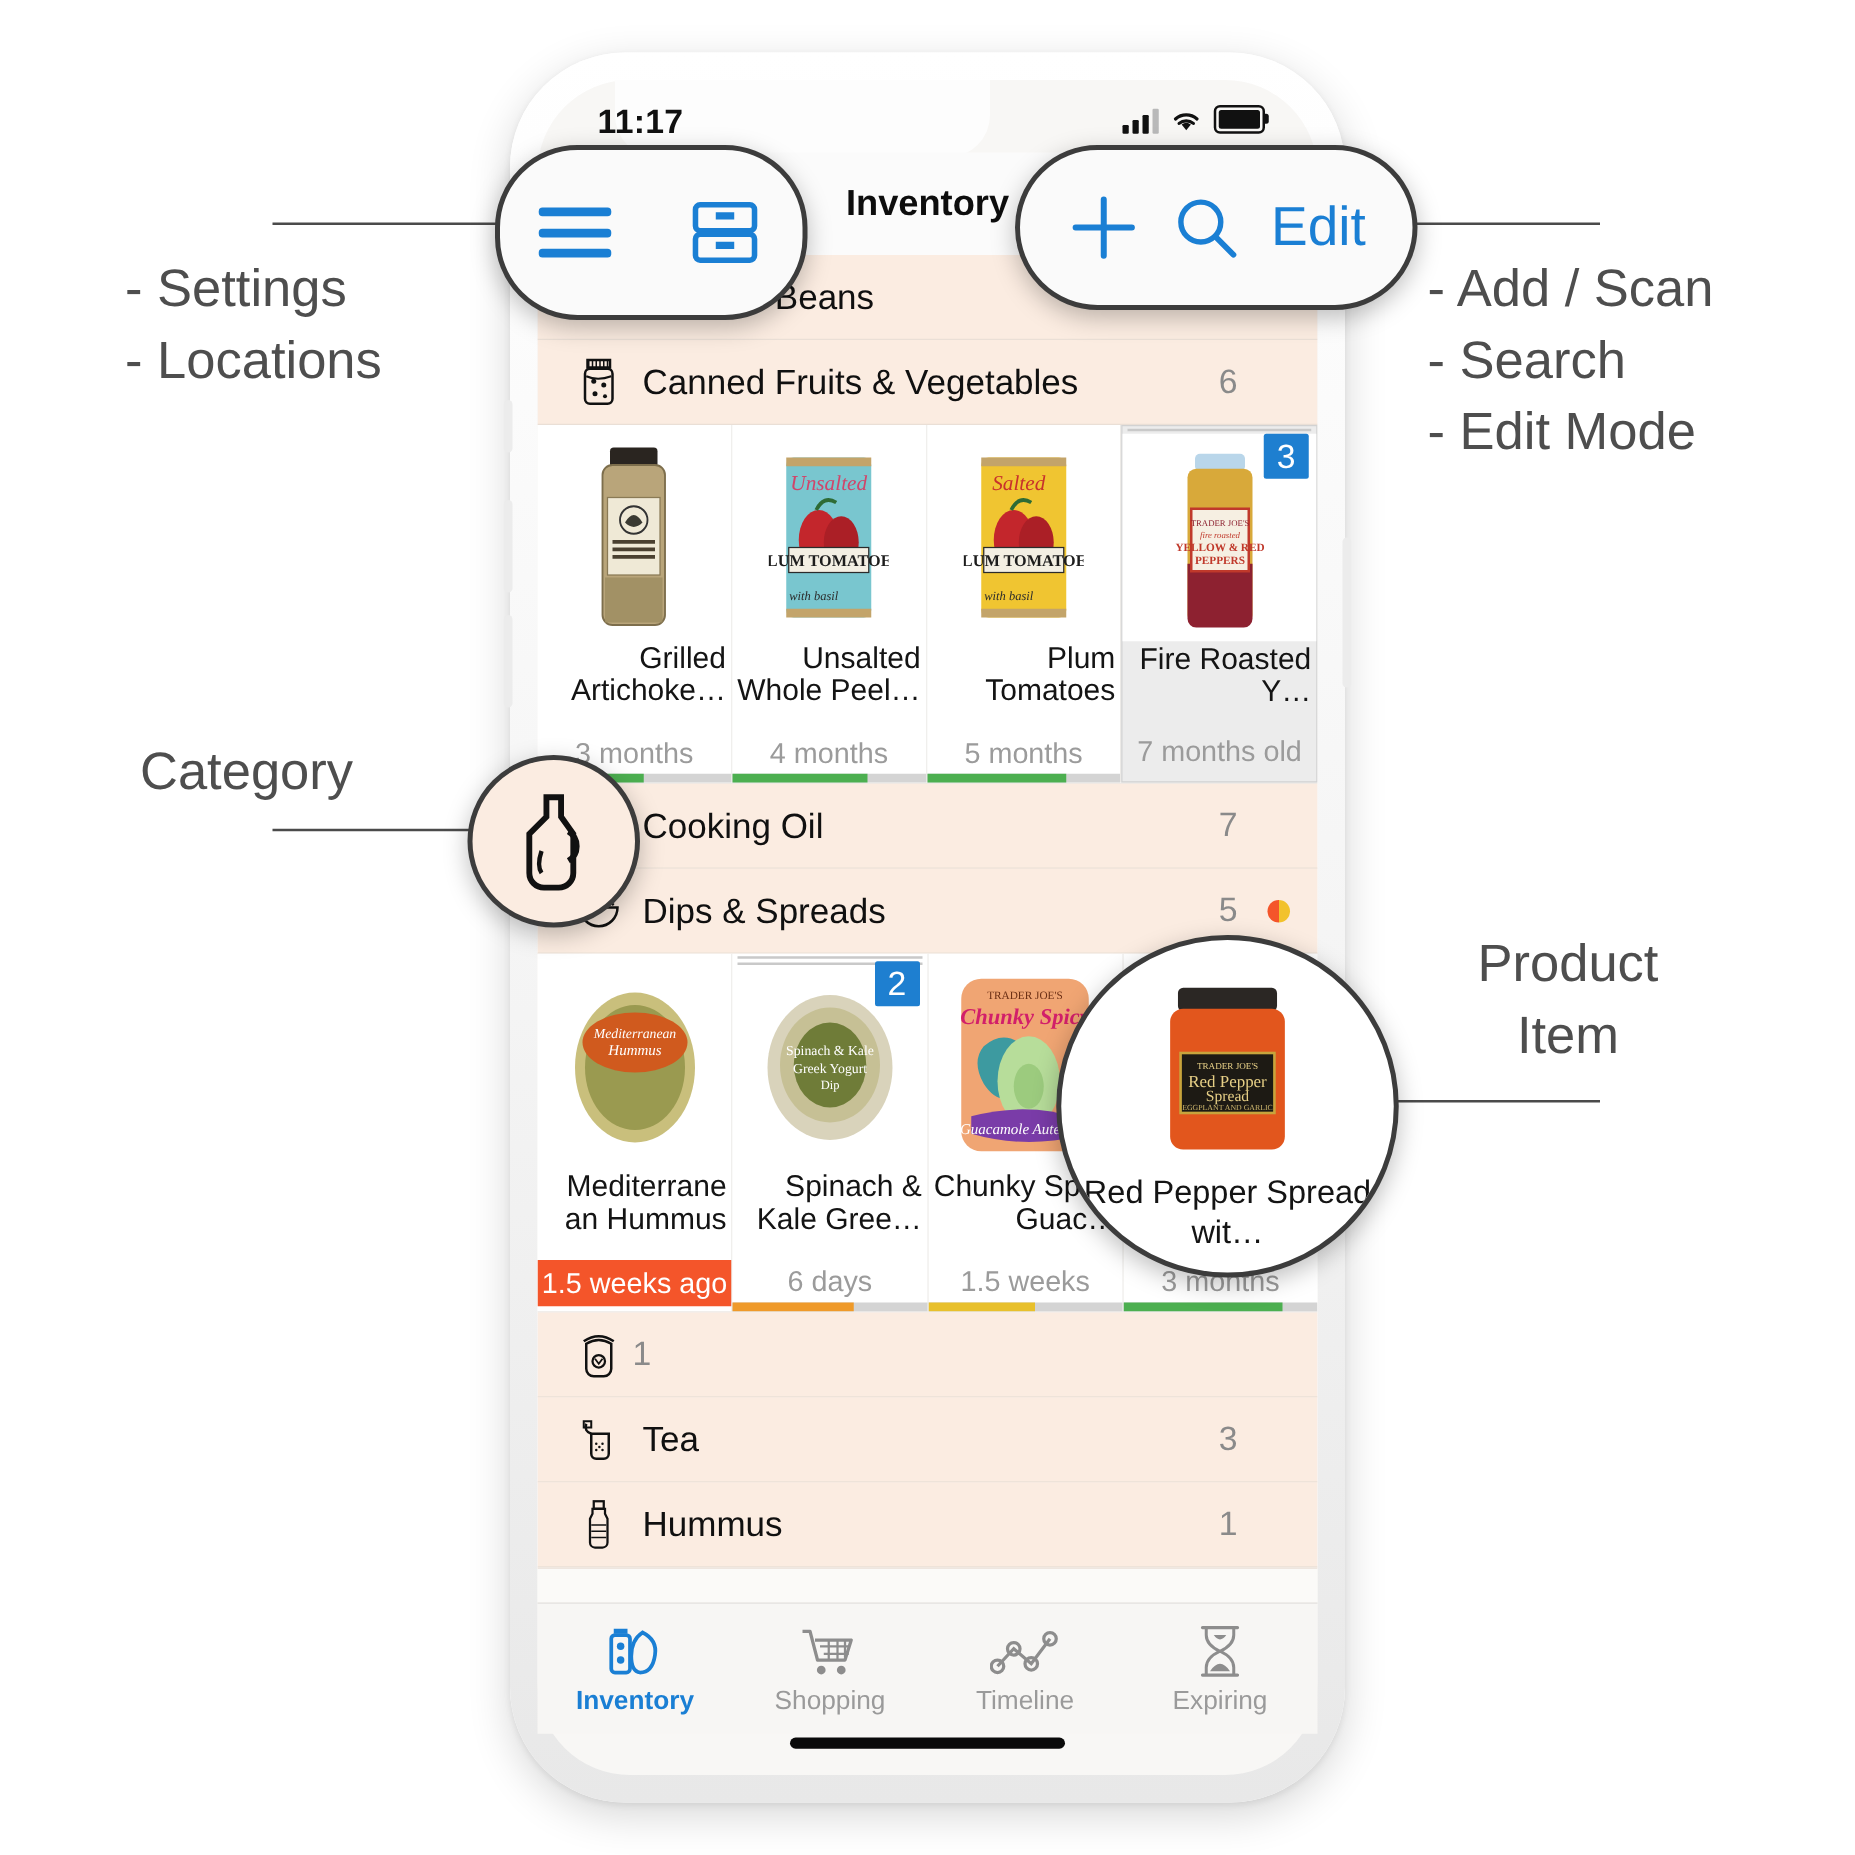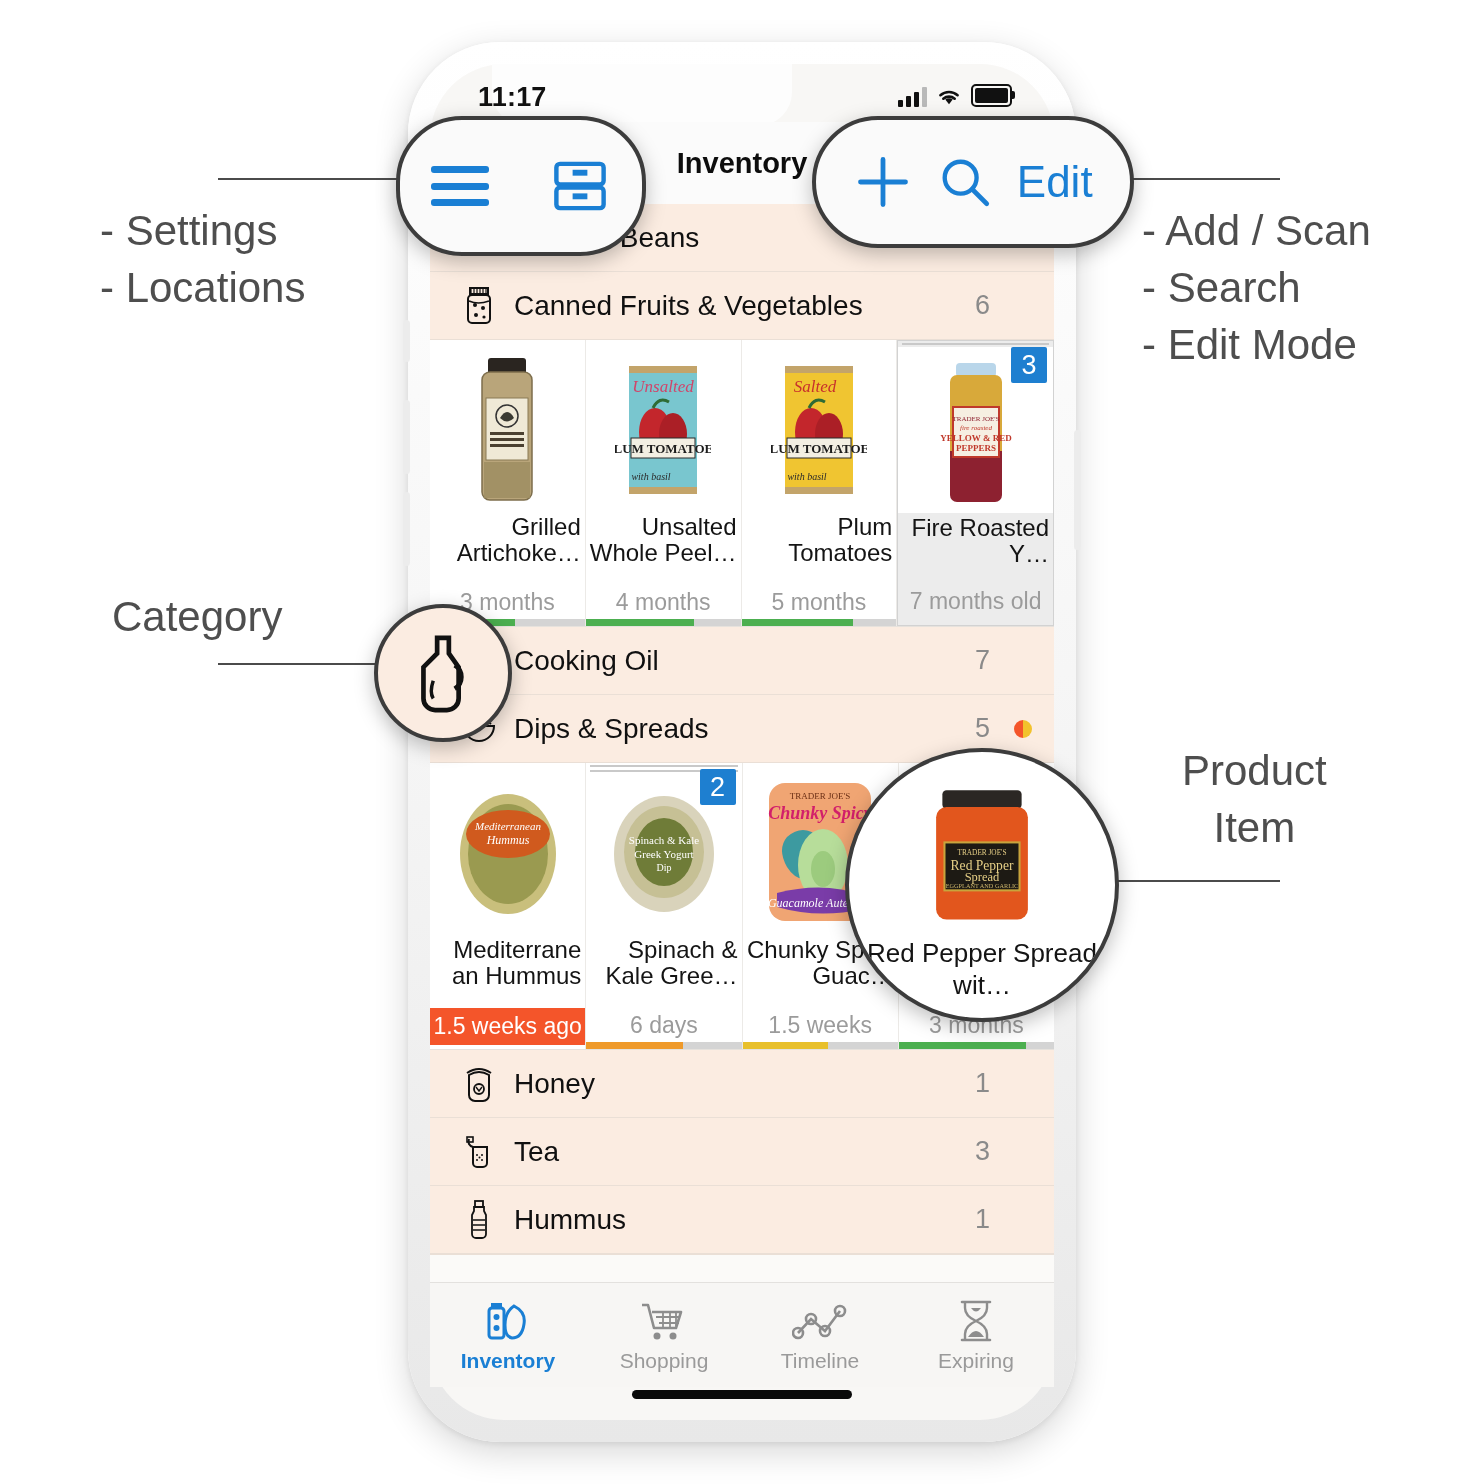--- a/index.html
+++ b/index.html
@@ -496,7 +496,6 @@
         <path d="M15 24 l3 4 l3 -4" stroke="#111" stroke-width="1.4" fill="none"></path>
       </svg>
     </span>
-    <span class="cat-name">Honey</span>
     <span class="cat-count">1</span>
     <span class="cat-dot none"></span>
   </div>

